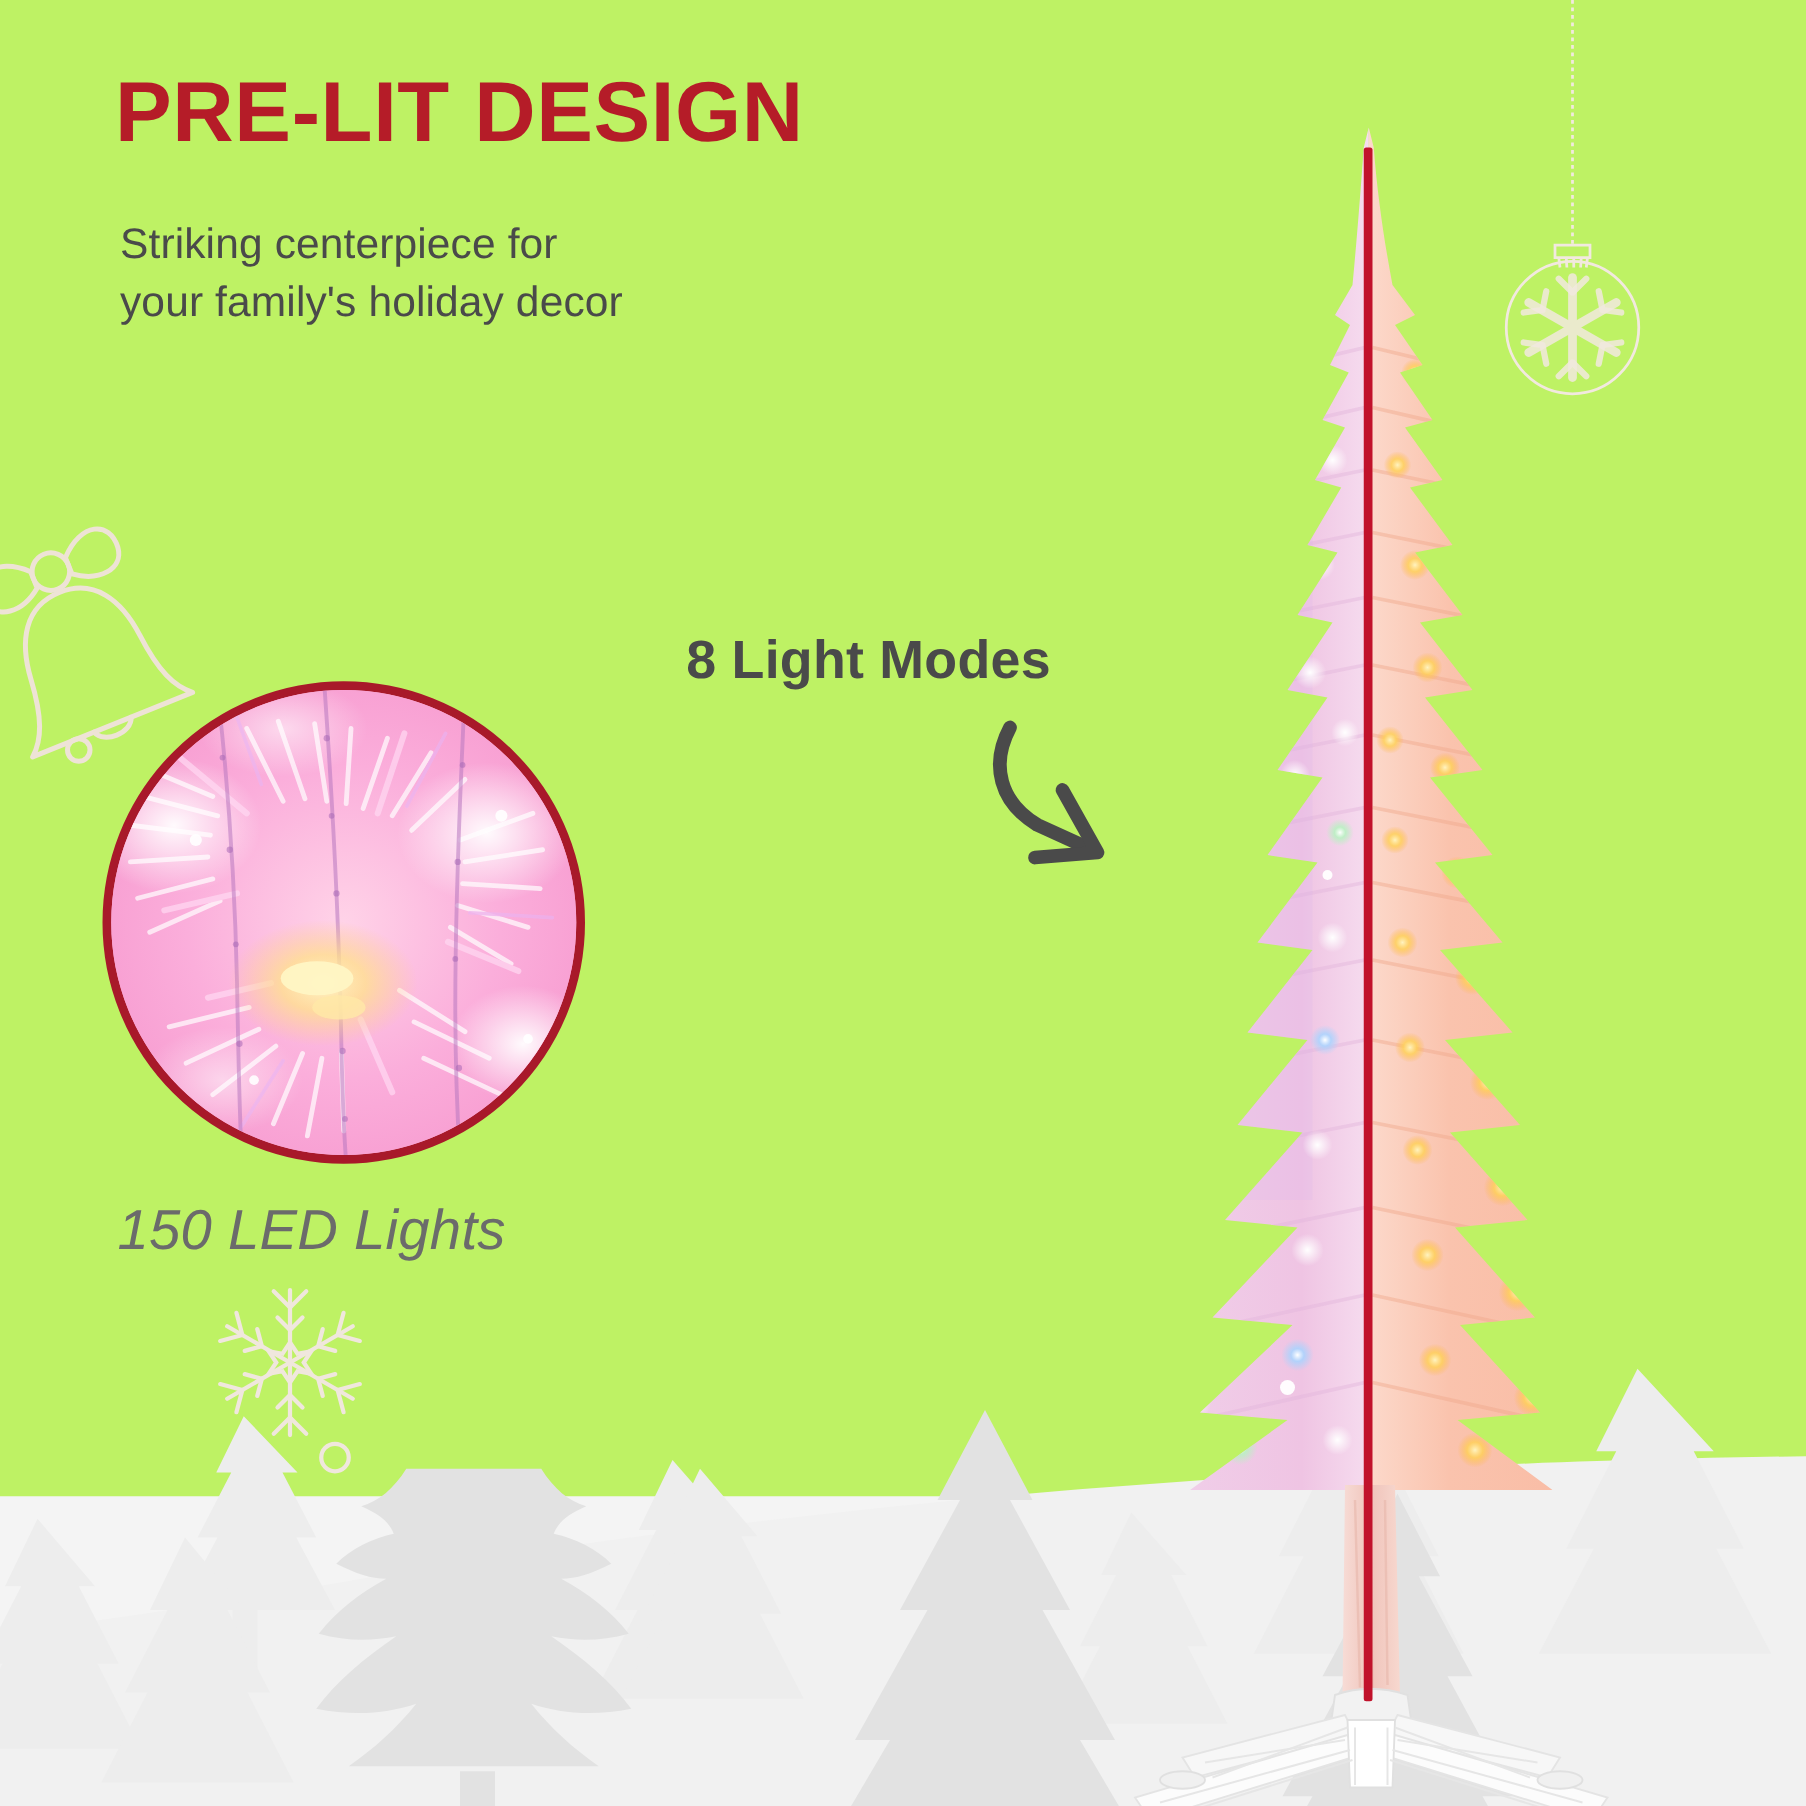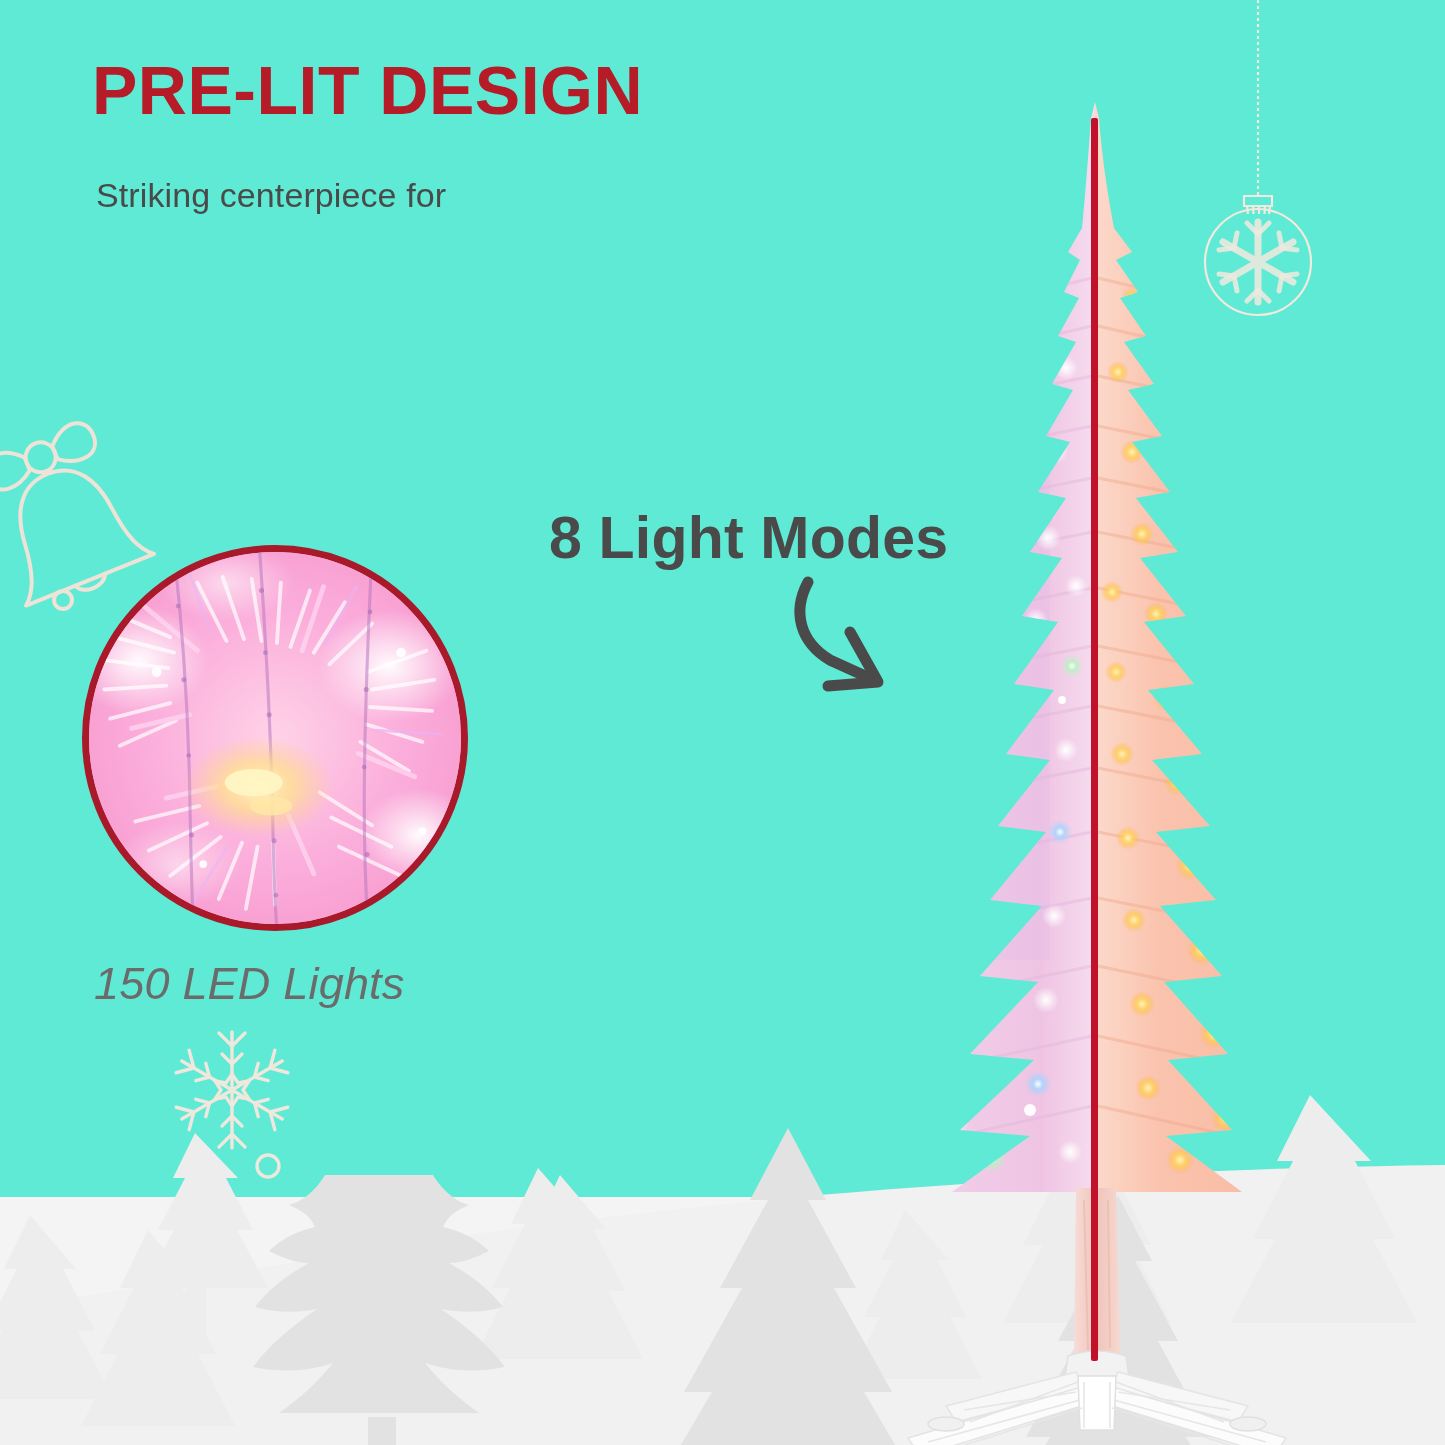--- a/index.html
+++ b/index.html
@@ -15,7 +15,7 @@
     position: relative;
     width: 1445px;
     height: 1445px;
-    background: #5eead4;
+    background: #bef264;
     overflow: hidden;
   }
 

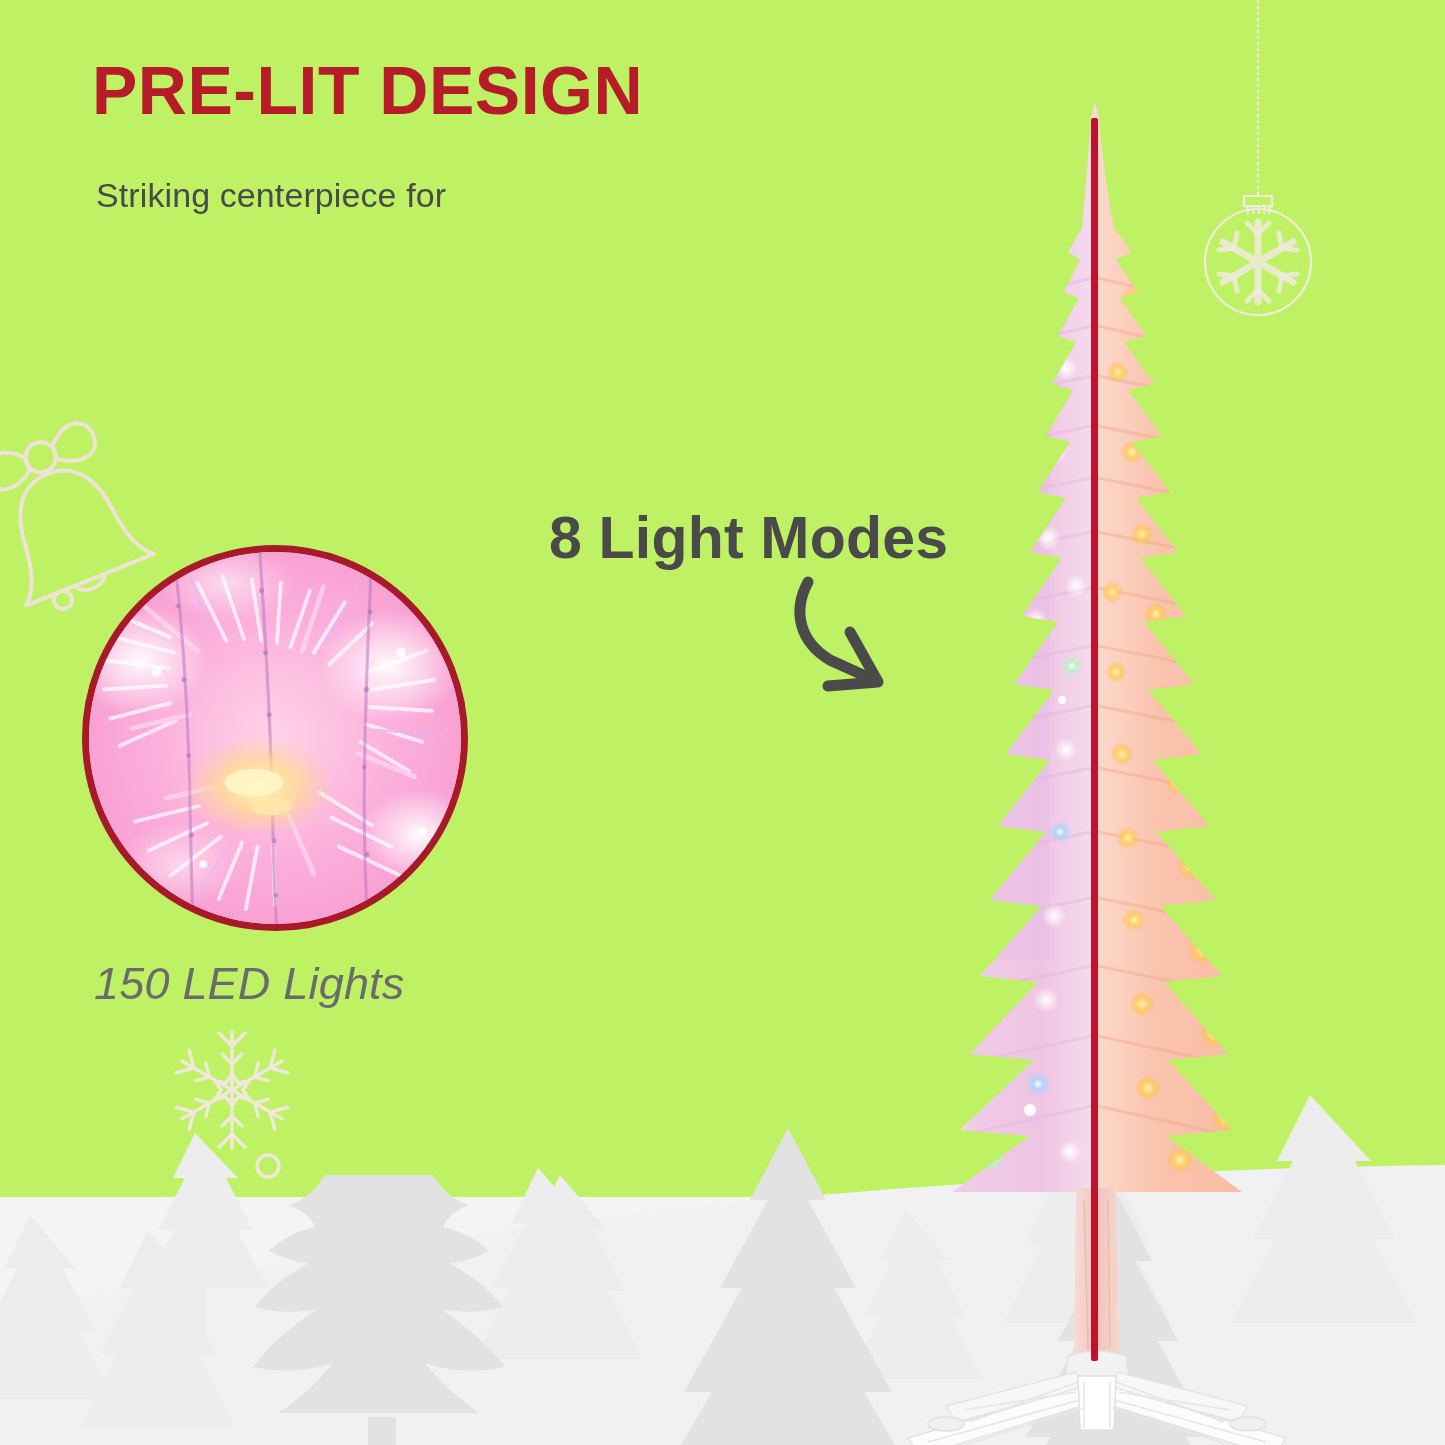--- a/index.html
+++ b/index.html
@@ -233,6 +233,7 @@
 
   <div class="subhead">
     <span class="l1">Striking centerpiece for</span>
+    <span class="l2">your family's holiday decor</span>
   </div>
 
   <div class="modes-label">8 Light Modes</div>

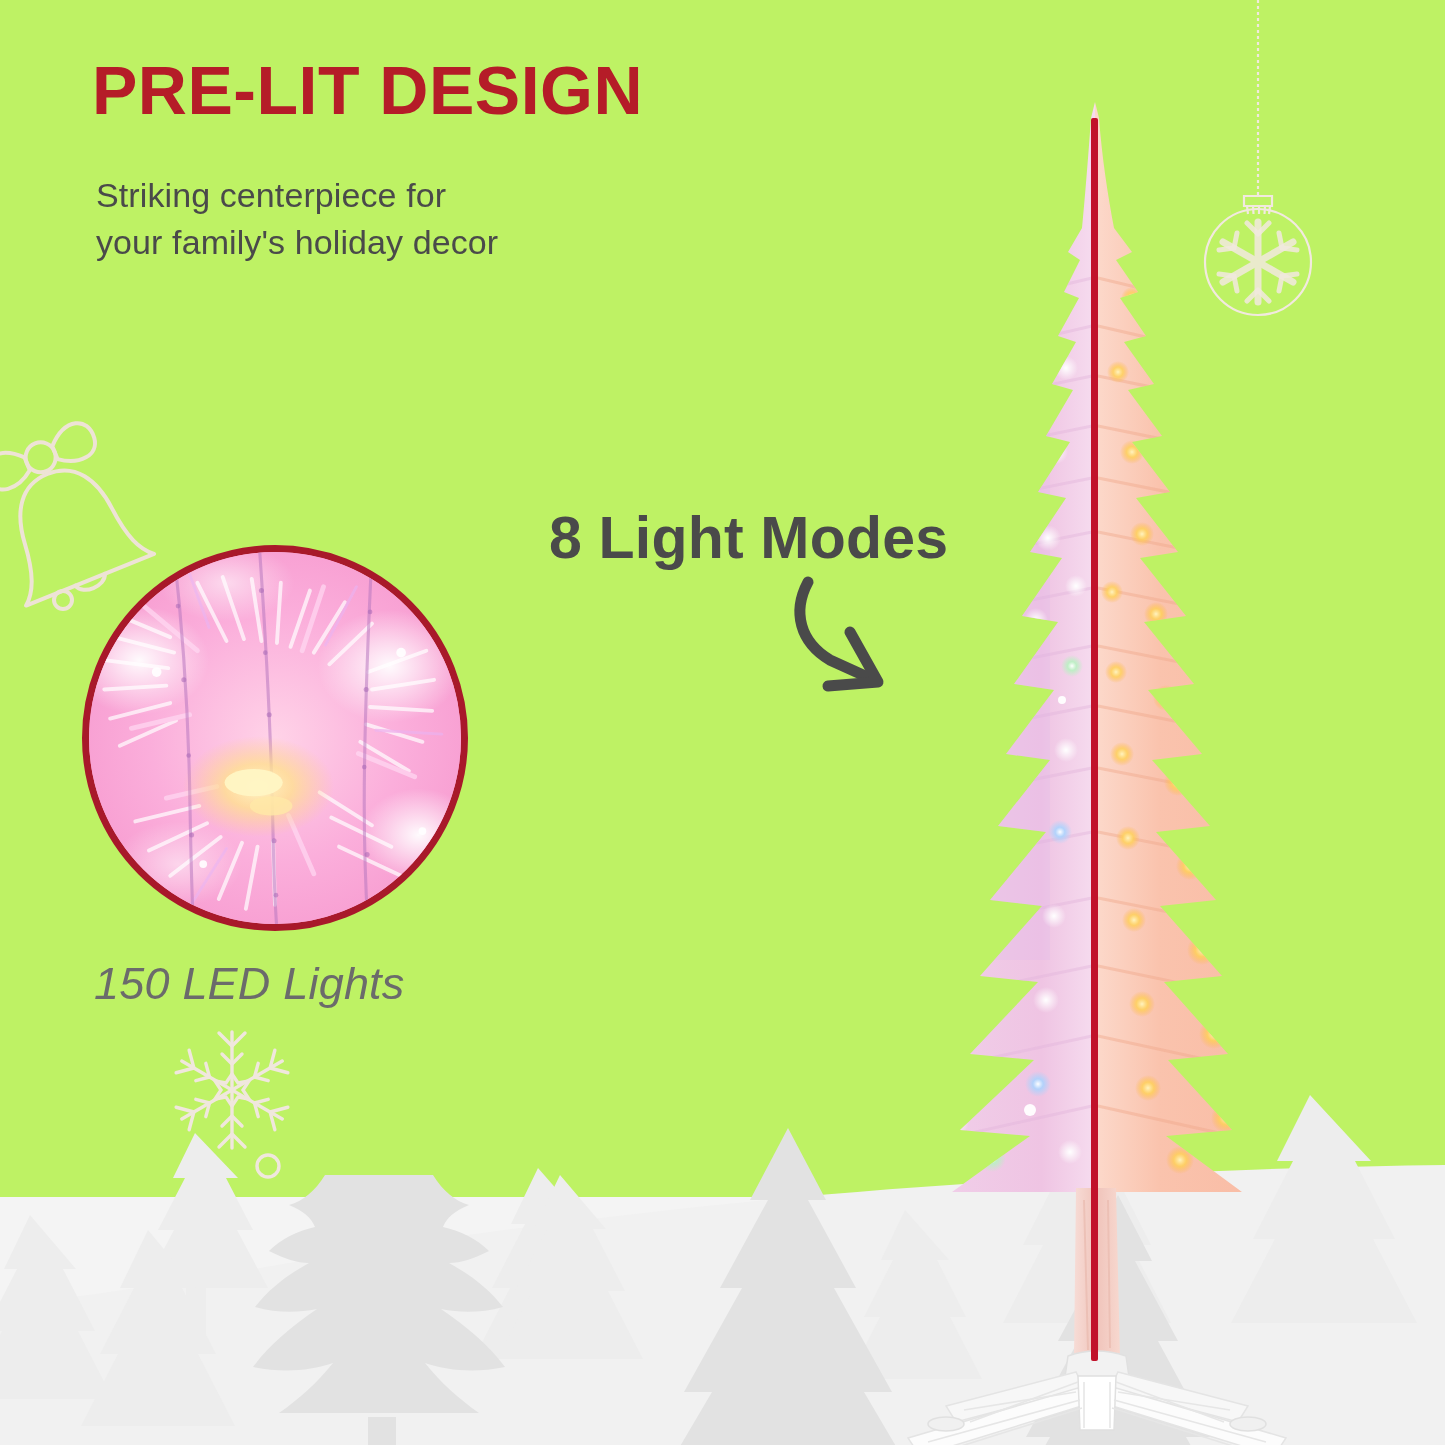--- a/index.html
+++ b/index.html
@@ -55,7 +55,7 @@
     position: absolute;
     left: 549px;
     top: 504px;
-    font-size: 59px;
+    font-size: 43px;
     font-weight: 700;
     color: #4a4a4a;
     letter-spacing: 0.2px;

